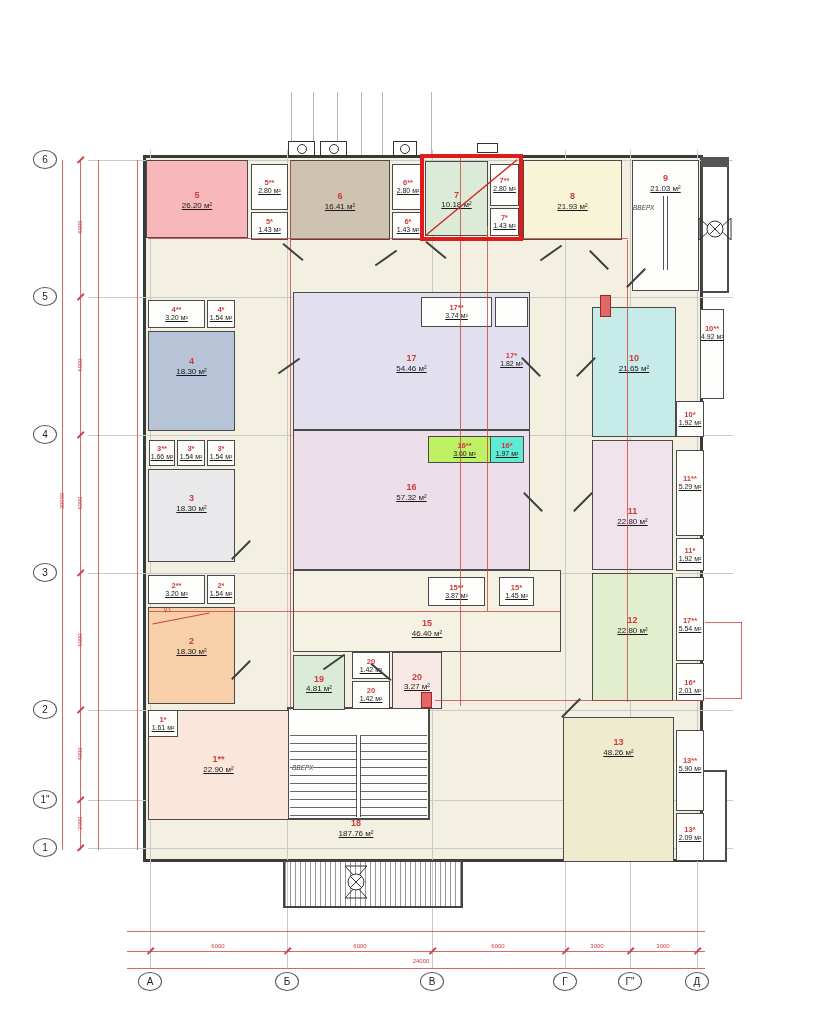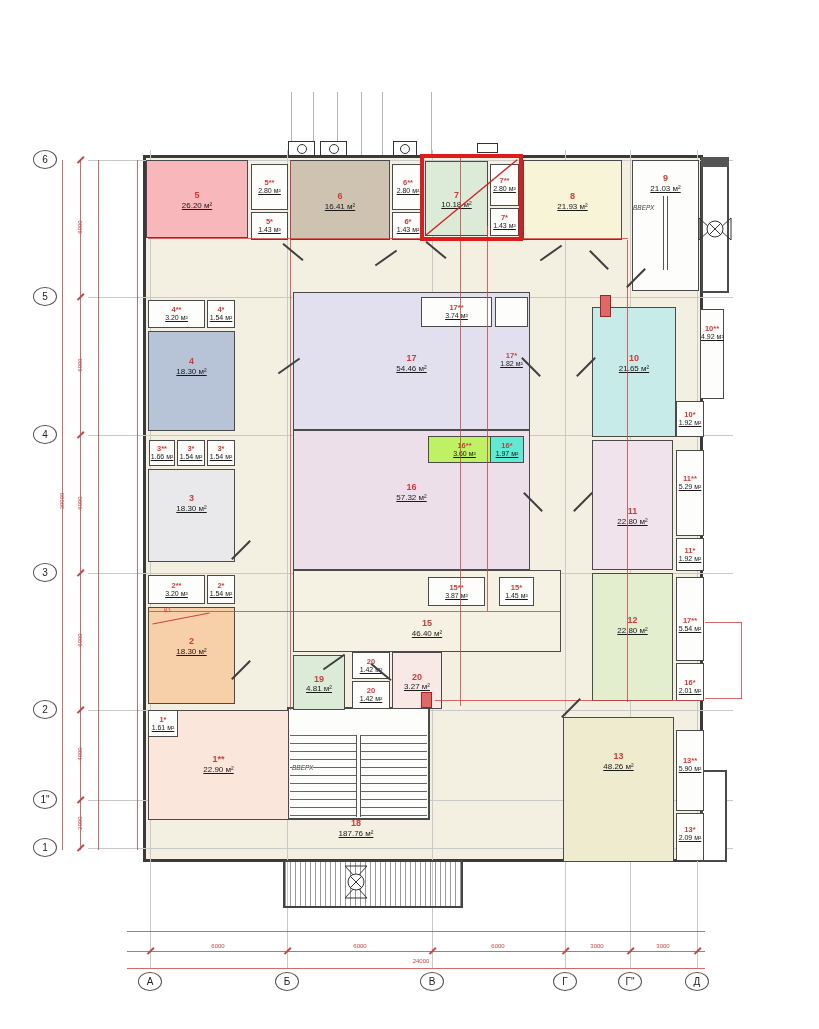--- a/index.html
+++ b/index.html
@@ -395,7 +395,7 @@
         </div>
       </div>
       <div class="room" style="left: 563px; top: 717px; width: 111px; height: 145px; background: rgb(239, 235, 207);">
-        <div class="rlabel" style="top: 33px; text-align: center;">
+        <div class="rlabel" style="top: 19px; text-align: center;">
           <span class="rnum">13</span>
           <span class="rarea">48.26 м²</span>
         </div>

